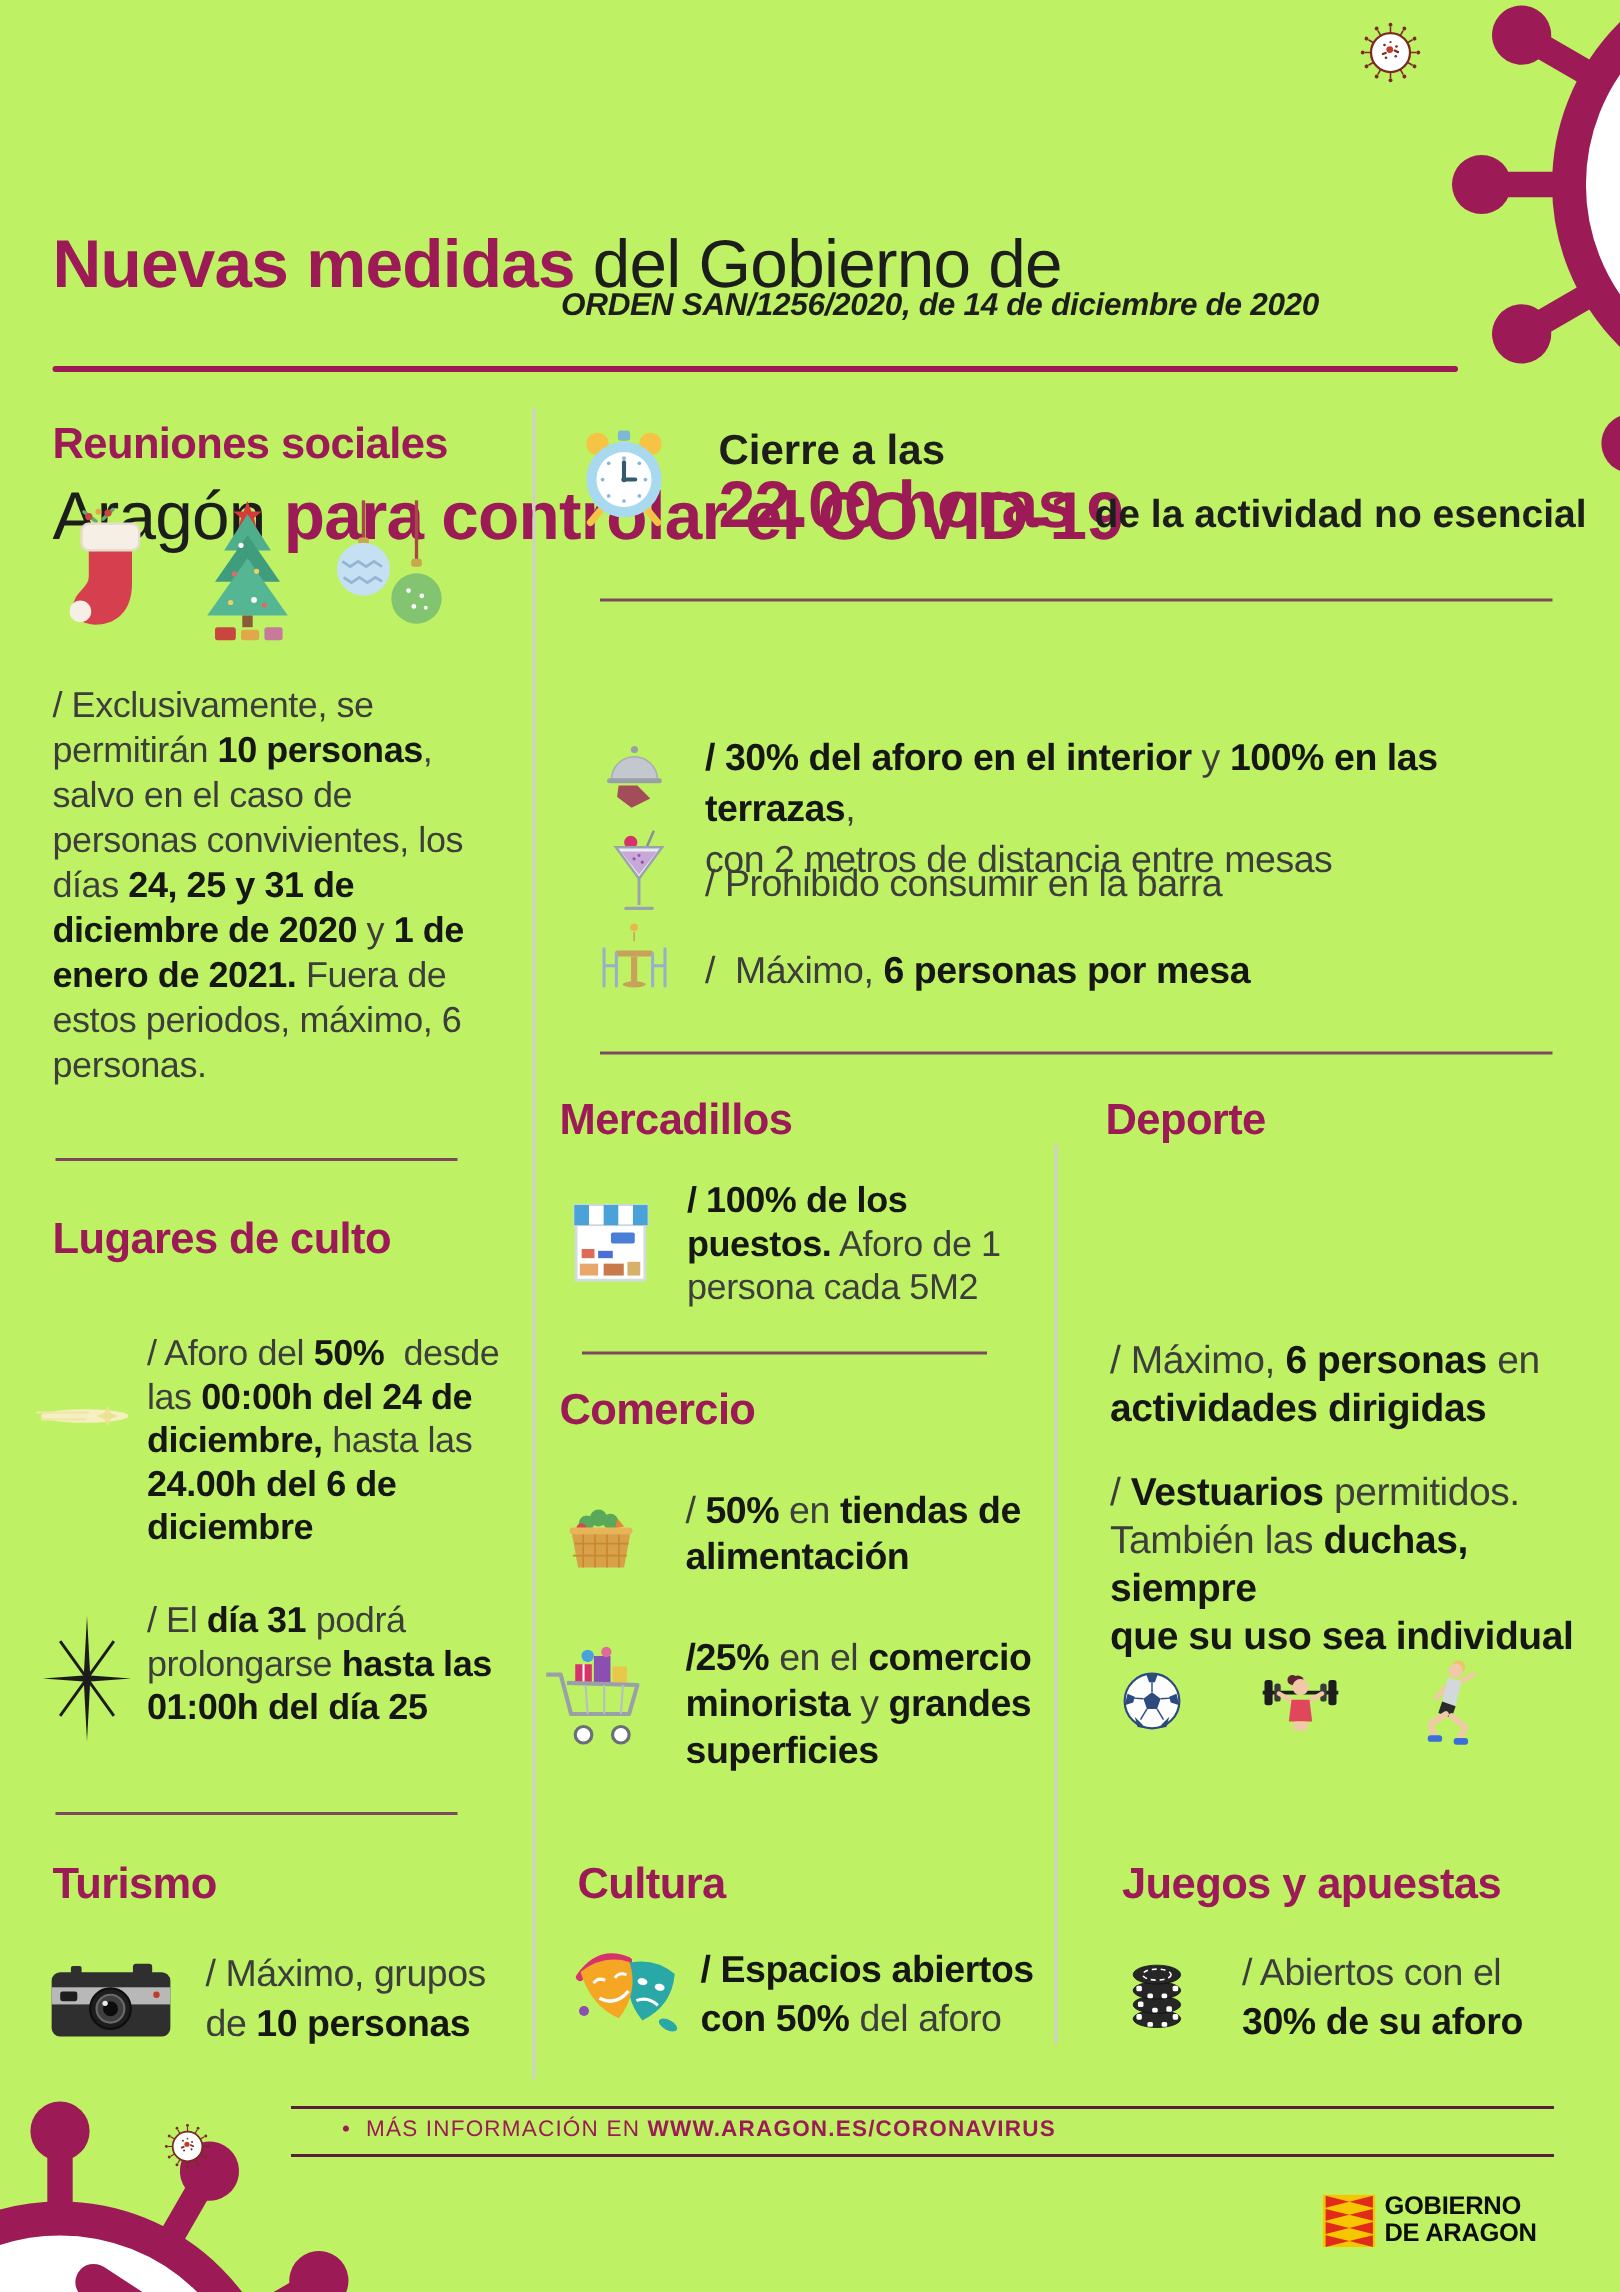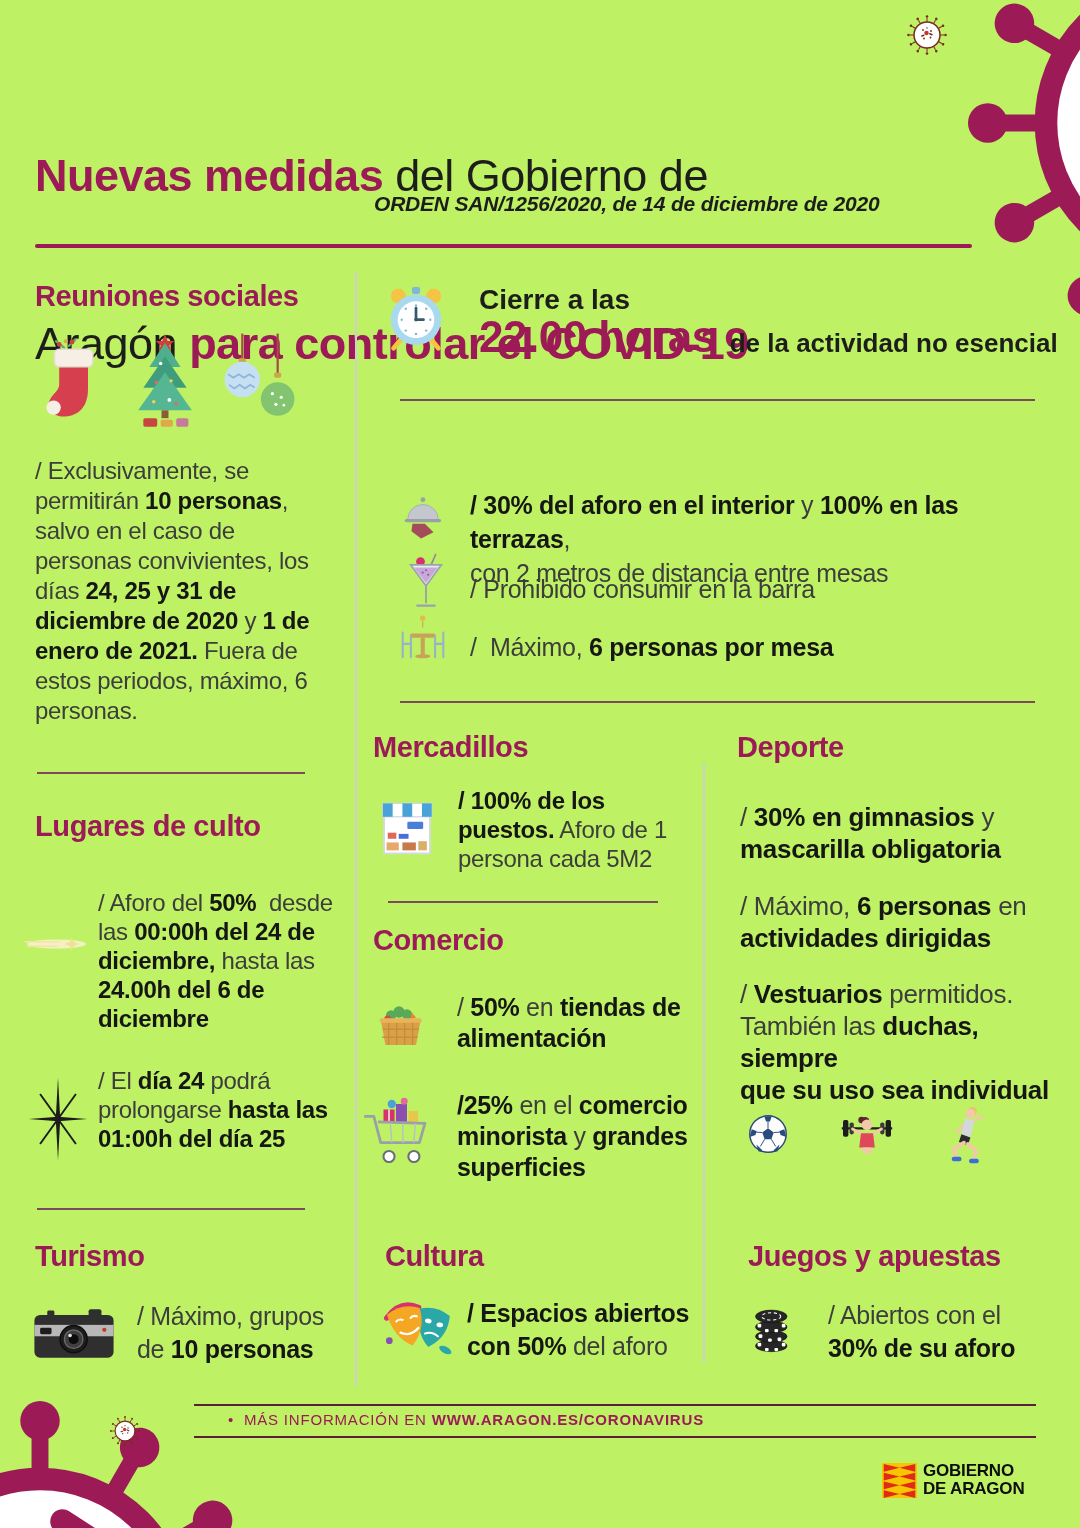--- a/index.html
+++ b/index.html
@@ -630,8 +630,6 @@
 superficies</span></div>
 
   <div class="abs sec-title" style="left:737px;top:731px">Deporte</div>
-  <div class="abs body-dep rich" style="left:740px;top:801px;width:320px"><span>/ </span><span class="b">30% en gimnasios</span><span> y
-</span><span class="b">mascarilla obligatoria</span></div>
   <div class="abs body-dep rich" style="left:740px;top:890px;width:320px"><span>/ Máximo, </span><span class="b">6 personas</span><span> en
 </span><span class="b">actividades dirigidas</span></div>
   <div class="abs body-dep rich" style="left:740px;top:978px;width:325px"><span>/ </span><span class="b">Vestuarios</span><span> permitidos.

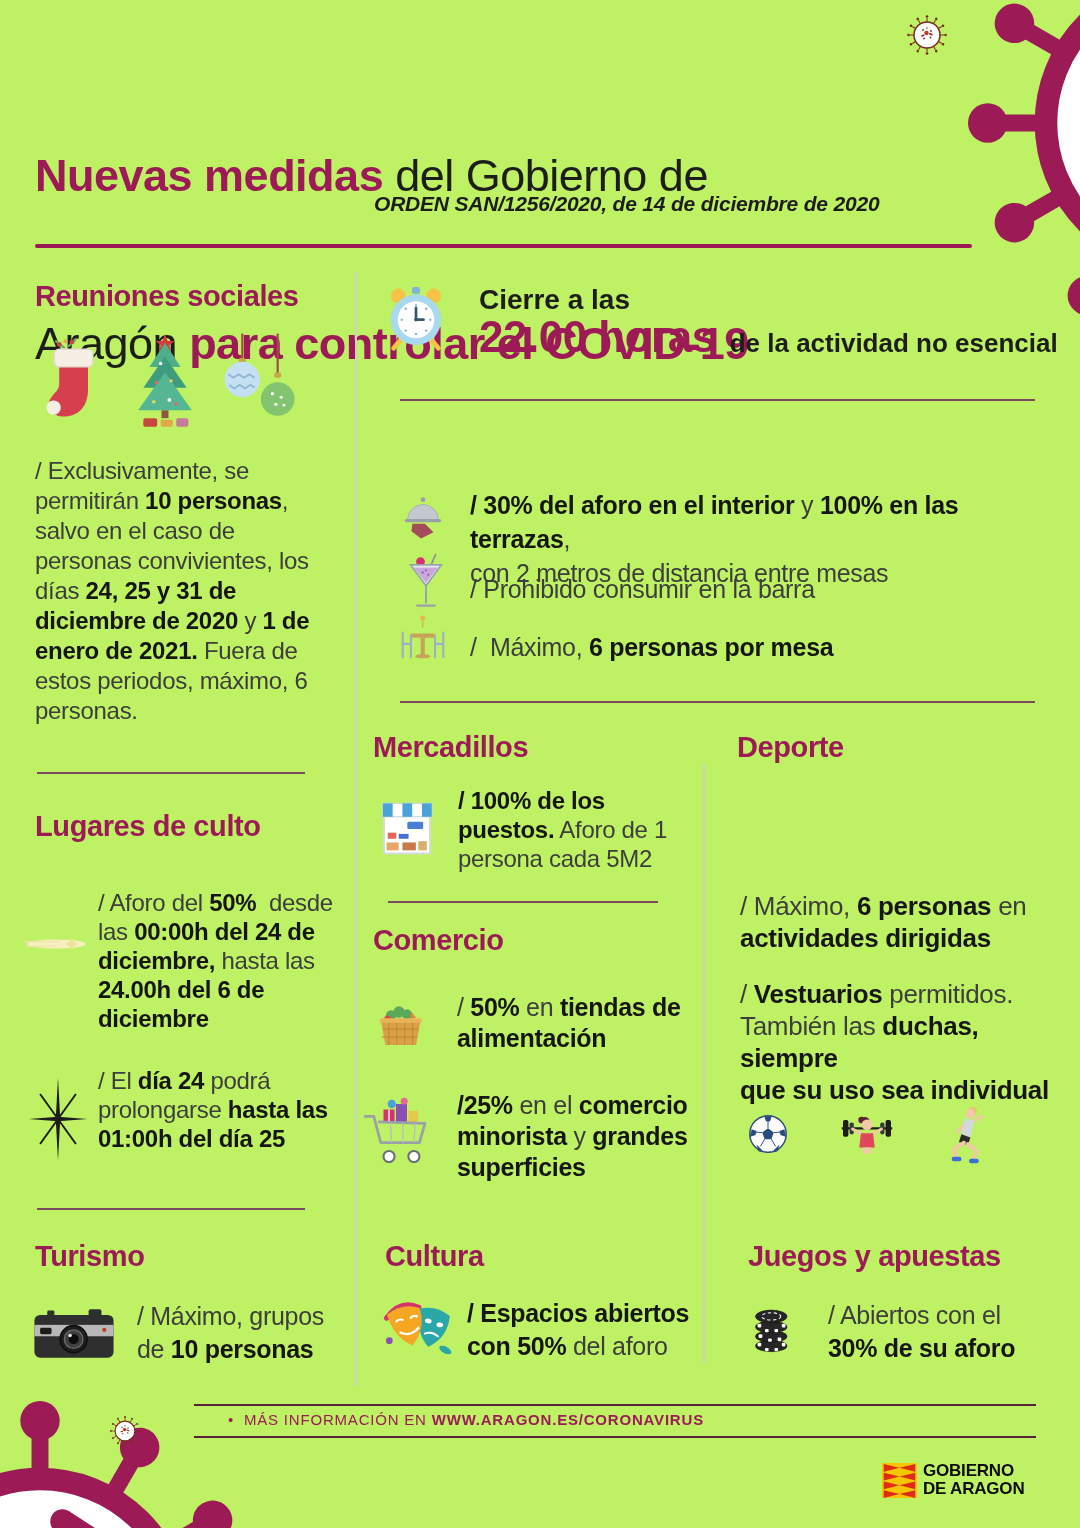--- a/index.html
+++ b/index.html
@@ -553,7 +553,7 @@
         <use href="#sym-sparkle"></use>
       </svg>
   </span>
-  <div class="abs body-s rich" style="left:98px;top:1066px;width:260px"><span>/ El </span><span class="b">día 24</span><span> podrá
+  <div class="abs body-s rich" style="left:98px;top:1066px;width:260px"><span>/ El </span><span class="b">día 31</span><span> podrá
 prolongarse </span><span class="b">hasta las
 01:00h del día 25</span></div>
 

